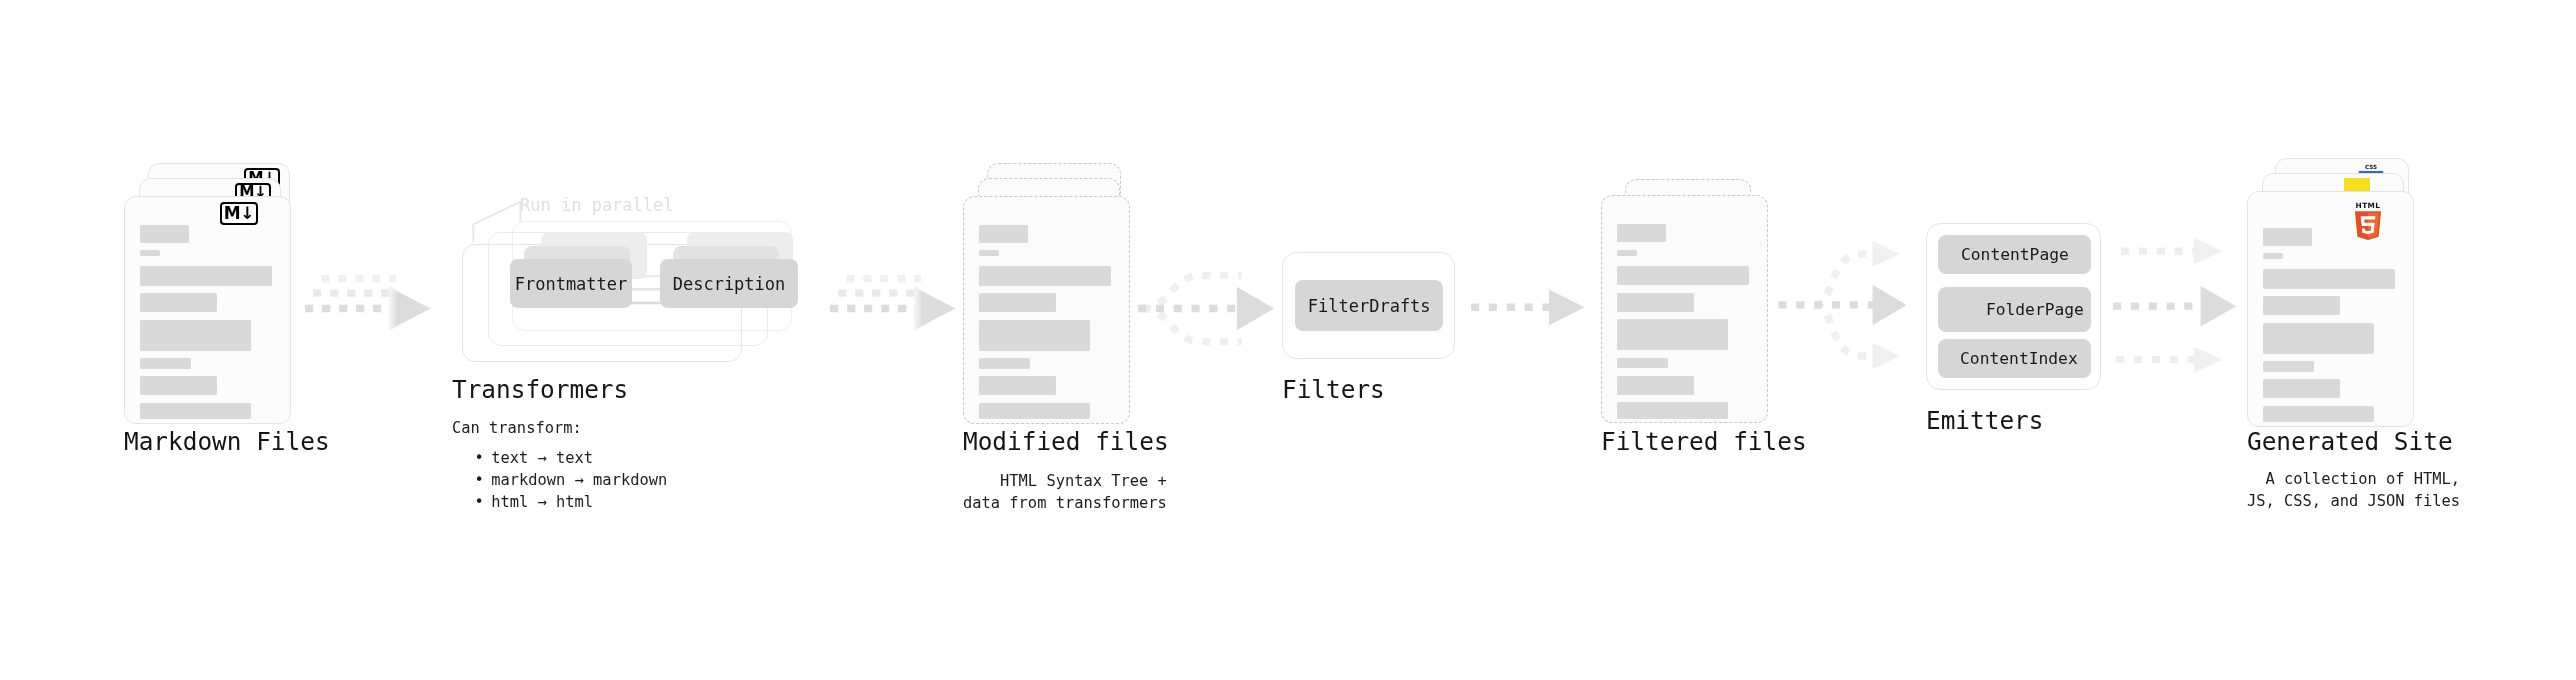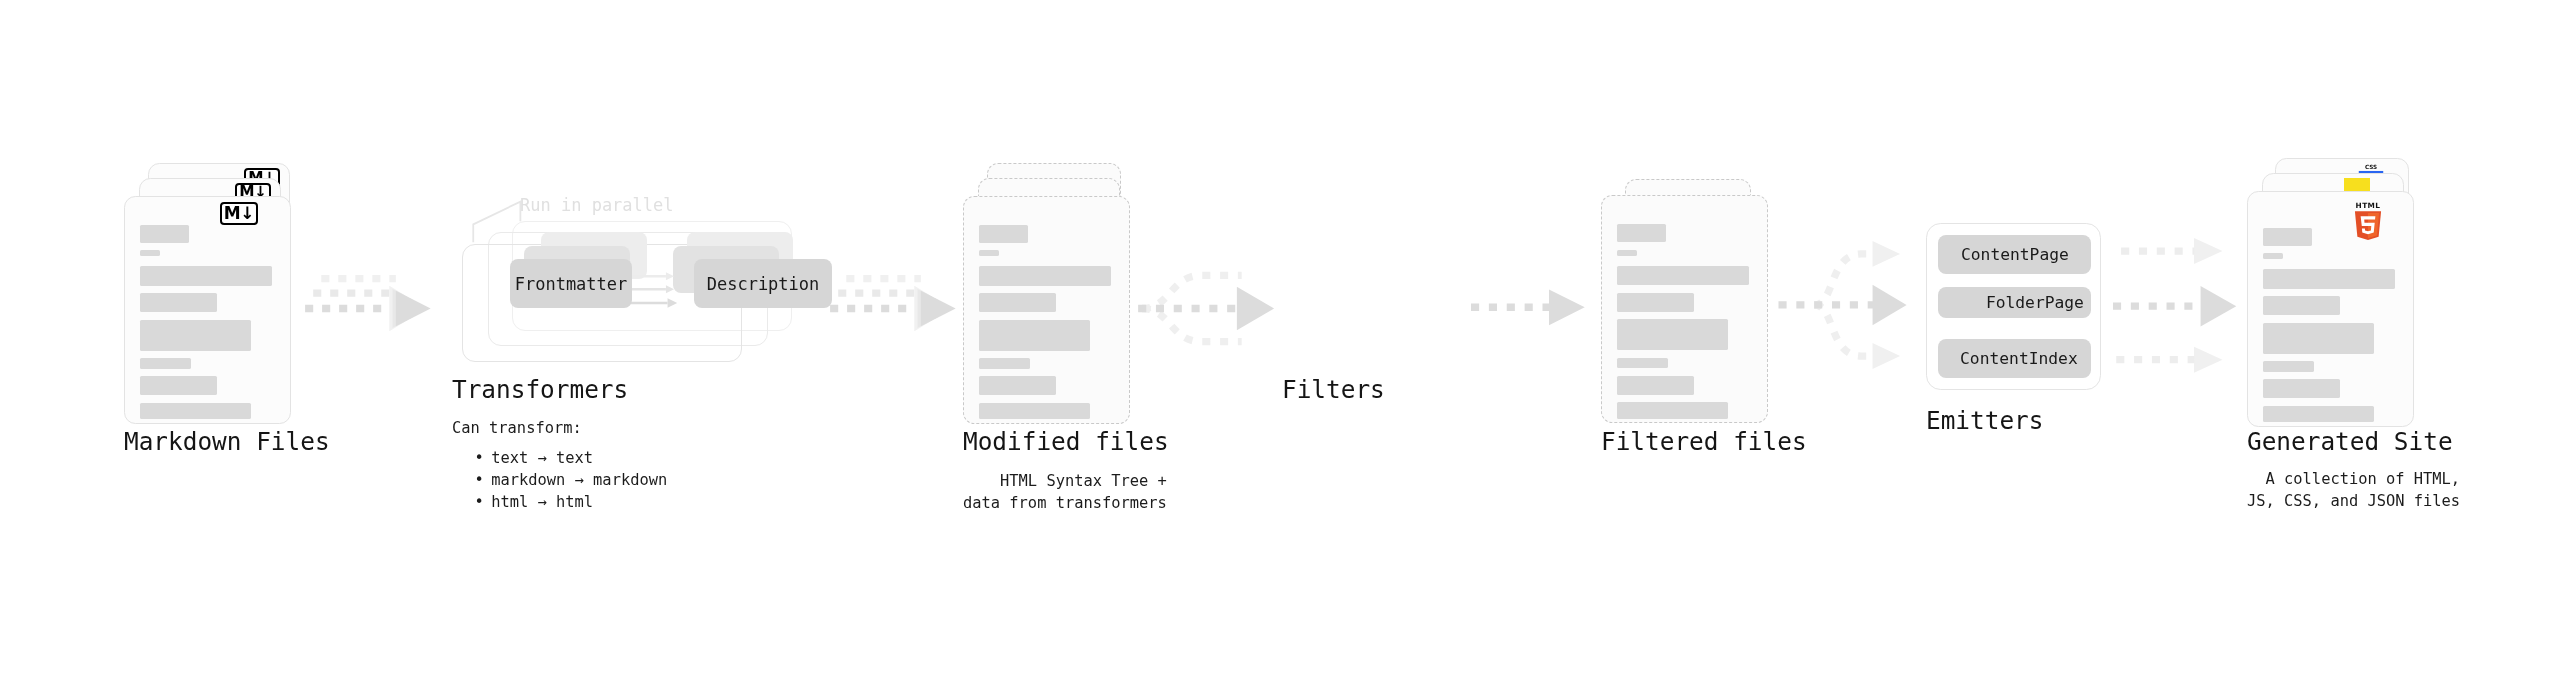--- a/index.html
+++ b/index.html
@@ -198,7 +198,7 @@
     </svg>
 
     <div class="chip" style="left:31px; top:72px; width:122px; height:49px;margin-left:40px;">Frontmatter</div>
-    <div class="chip" style="left:221px; top:72px; width:138px; height:49px;margin-left:34px;">Description</div>
+    <div class="chip" style="left:221px; top:72px; width:138px; height:49px;">Description</div>
   </div>
 
   <div class="hint" style="left:520px; top:195px;text-align:center;">Run in parallel</div>

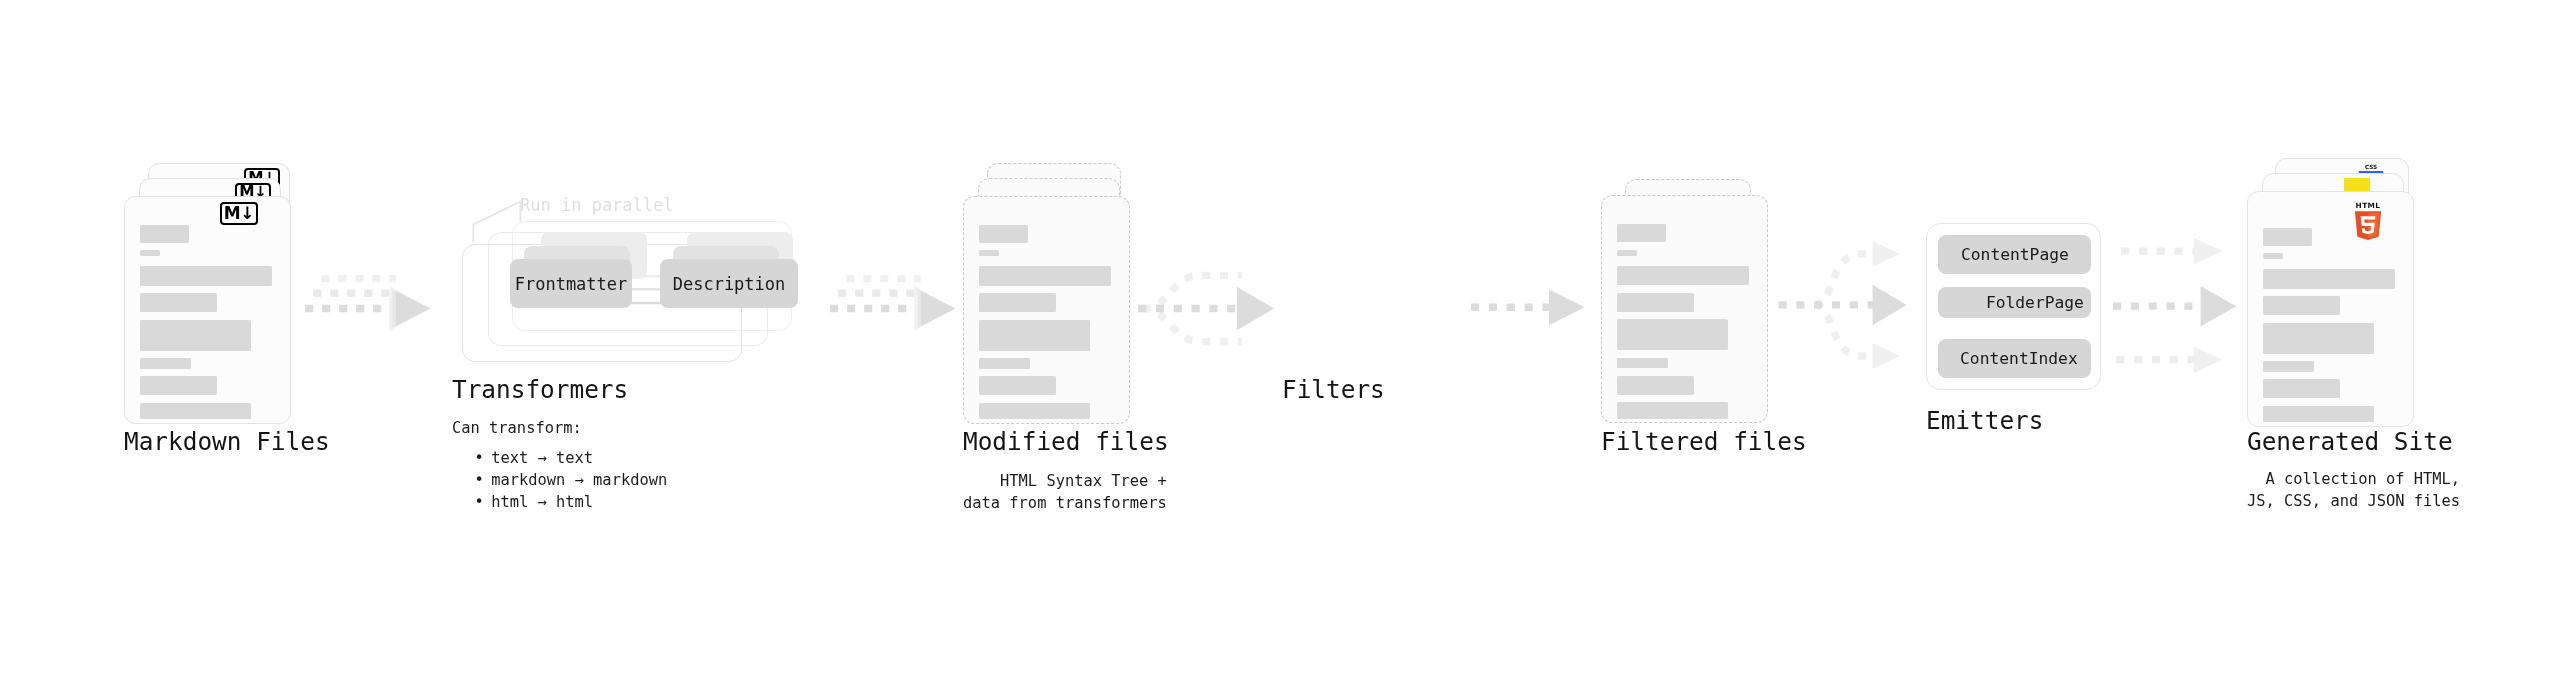--- a/index.html
+++ b/index.html
@@ -254,6 +254,9 @@
     <polygon points="122,28 122,82 168,55" fill="#dcdcdc"></polygon>
   </svg>
 
+  <div class="groupbox" style="left:1282px; top:252px; width:173px; height:107px; border-radius:14.6px;">
+    <div class="chip" style="left:12.2px; top:27px; width:148px; height:51px; font-size:17px;">FilterDrafts</div>
+  </div>
 
   <div class="title" style="left:1282px; top:375px;">Filters</div>
 

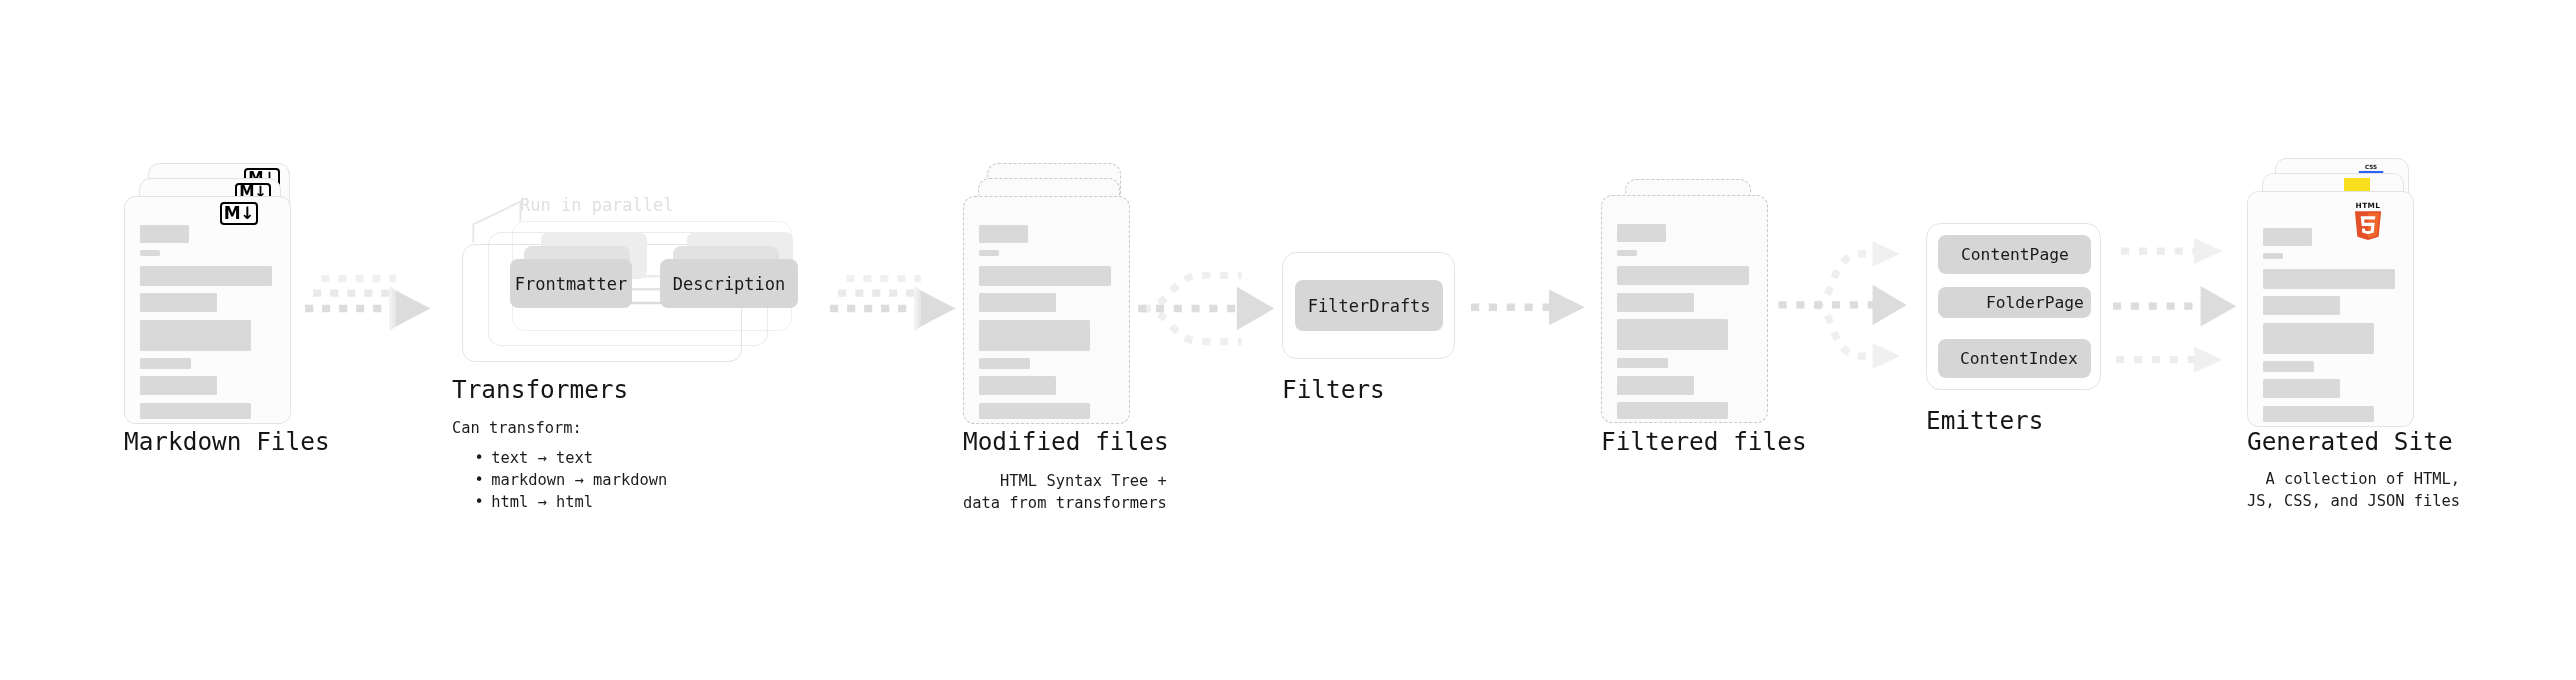--- a/index.html
+++ b/index.html
@@ -296,7 +296,7 @@
 
   <div class="groupbox" style="left:1926px; top:223px; width:175px; height:167px; border-radius:14.6px;">
     <div class="chip" style="left:11.4px; top:11.4px; width:153px; height:39px; font-size:16.3px;">ContentPage</div>
-    <div class="chip" style="left:11.4px; top:63px; width:153px; height:31px; font-size:16.3px;padding-left:40px;">FolderPage</div>
+    <div class="chip" style="left:11.4px; top:63px; width:153px; height:45px; font-size:16.3px;padding-left:40px;">FolderPage</div>
     <div class="chip" style="left:11.4px; top:115px; width:153px; height:39px; font-size:16.3px;padding-left:8px;">ContentIndex</div>
   </div>
 

